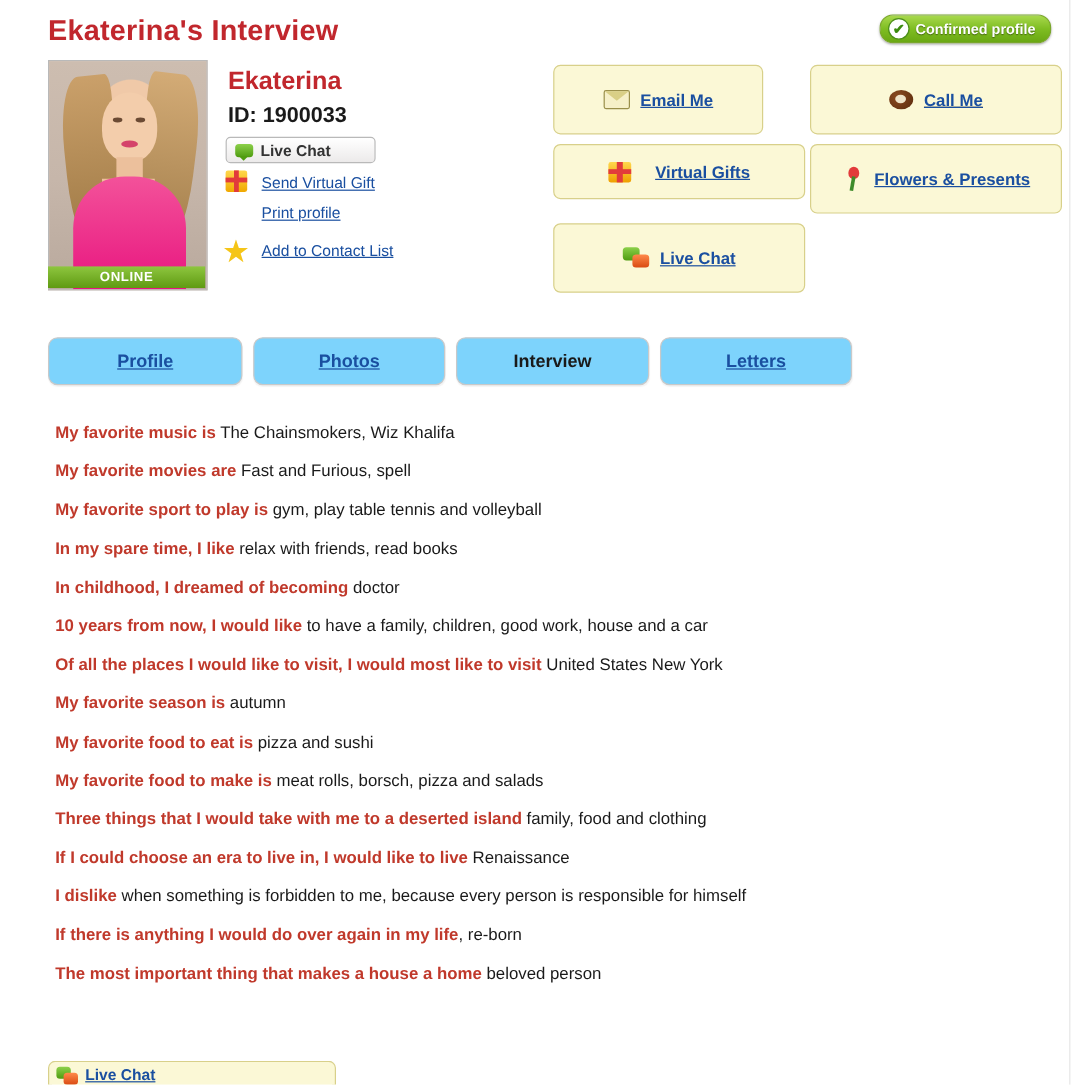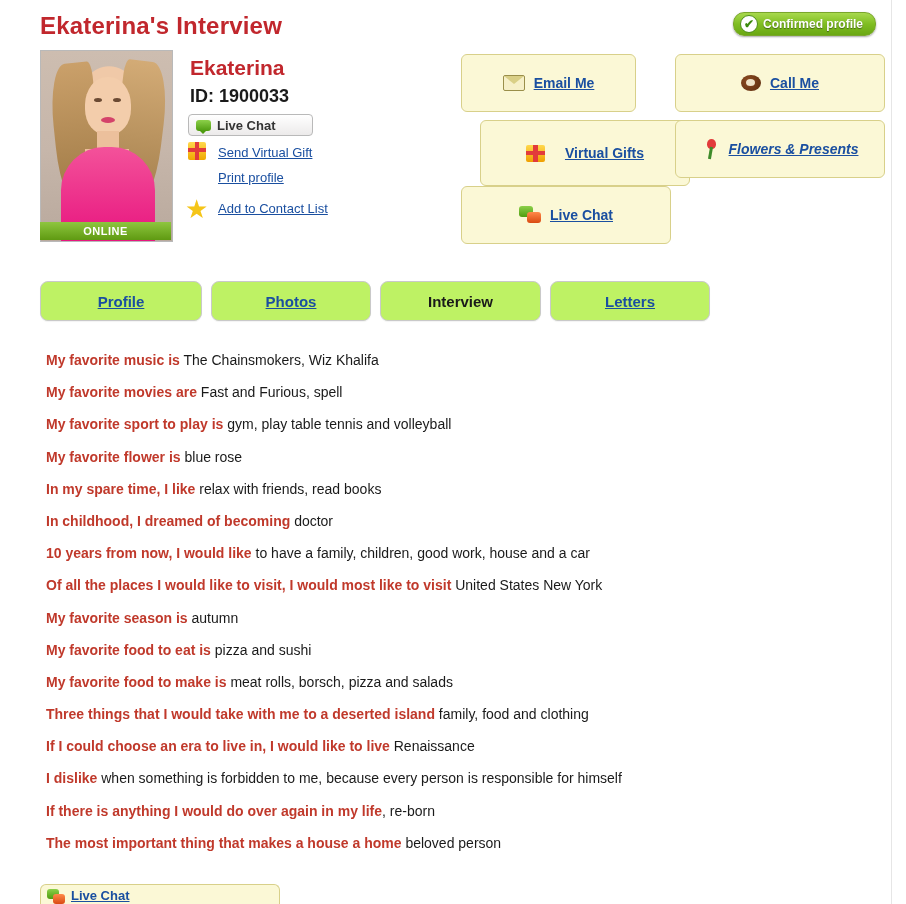--- a/index.html
+++ b/index.html
@@ -207,7 +207,7 @@
   }
   .act-email  { left: 461px; top: 54px;  width: 175px; height: 58px; }
   .act-call   { left: 675px; top: 54px;  width: 210px; height: 58px; text-decoration: underline; }
-  .act-gifts  { left: 480px; top: 120px; width: 210px; height: 66px; gap: 20px; }
+  .act-gifts  { left: 461px; top: 120px; width: 210px; height: 46px; gap: 20px; }
   .act-flow   { left: 675px; top: 120px; width: 210px; height: 58px; font-style: italic; }
   .act-chat   { left: 461px; top: 186px; width: 210px; height: 58px; }
 

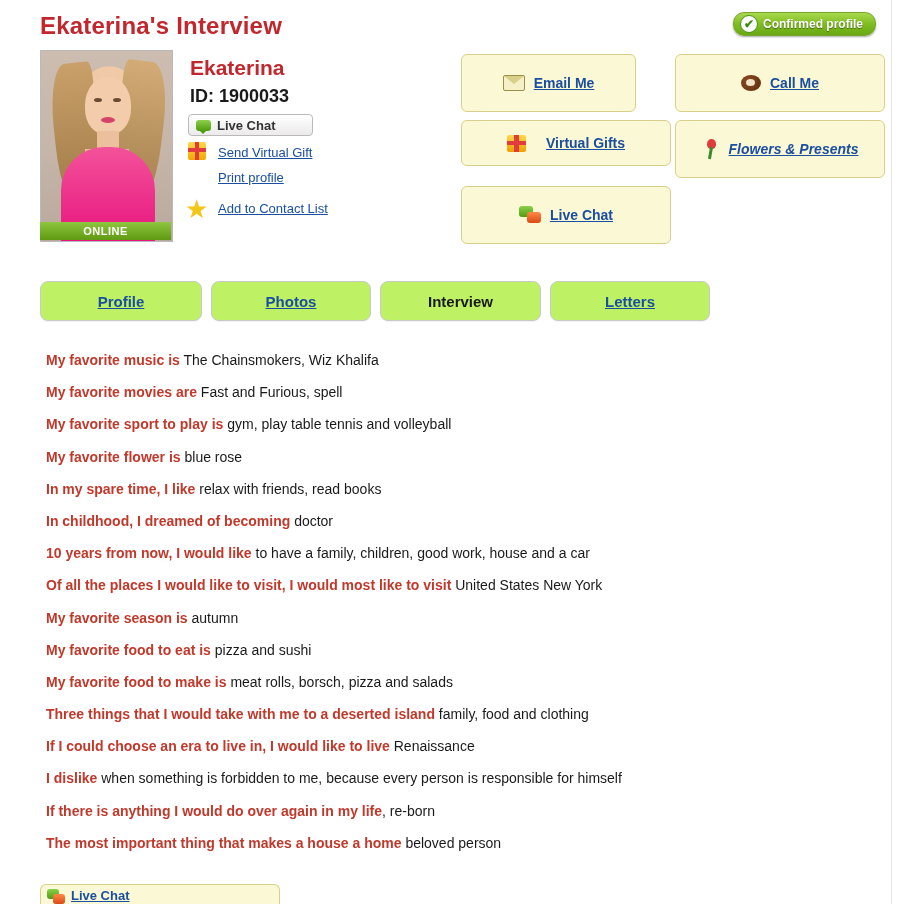--- a/index.html
+++ b/index.html
@@ -208,7 +208,7 @@
   .act-email  { left: 461px; top: 54px;  width: 175px; height: 58px; }
   .act-call   { left: 675px; top: 54px;  width: 210px; height: 58px; text-decoration: underline; }
   .act-gifts  { left: 461px; top: 120px; width: 210px; height: 46px; gap: 20px; }
-  .act-flow   { left: 675px; top: 120px; width: 210px; height: 58px; font-style: italic; }
+  .act-flow   { left: 675px; top: 120px; width: 210px; height: 58px; }
   .act-chat   { left: 461px; top: 186px; width: 210px; height: 58px; }
 
   .ic-env {

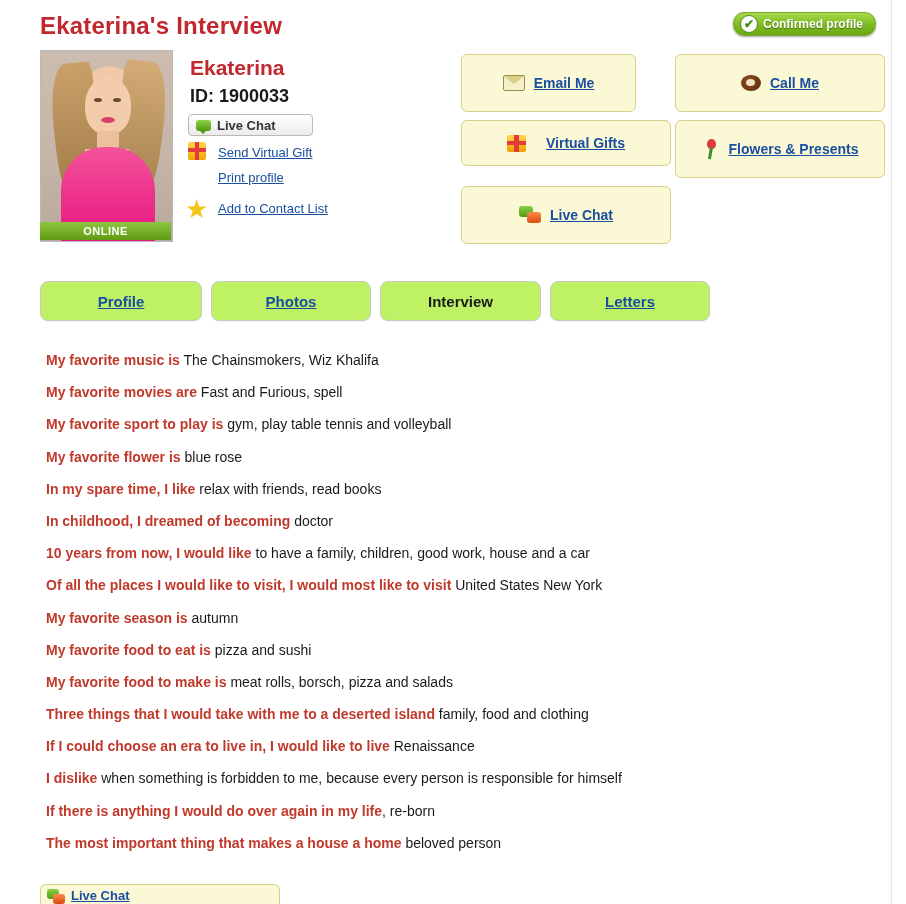--- a/index.html
+++ b/index.html
@@ -264,7 +264,7 @@
     height: 40px;
     border: 1px solid #c9c9c9;
     border-radius: 8px;
-    background: #bef264;
+    background: #7dd3fc;
     box-sizing: border-box;
     display: flex; align-items: center; justify-content: center;
     box-shadow: 0 1px 1px rgba(0,0,0,0.05);

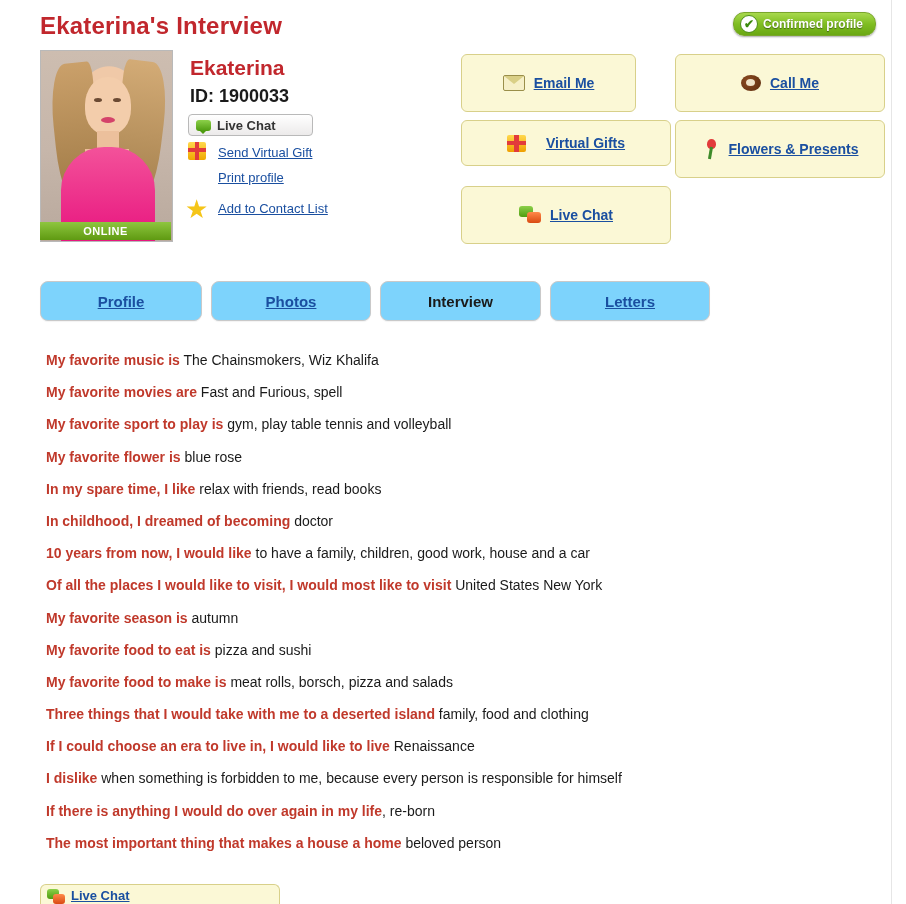--- a/index.html
+++ b/index.html
@@ -421,7 +421,6 @@
     <div class="qa"><span class="q">My favorite music is</span> <span class="a">The Chainsmokers, Wiz Khalifa</span></div>
     <div class="qa"><span class="q">My favorite movies are</span> <span class="a">Fast and Furious, spell</span></div>
     <div class="qa"><span class="q">My favorite sport to play is</span> <span class="a">gym, play table tennis and volleyball</span></div>
-    <div class="qa"><span class="q">My favorite flower is</span> <span class="a">blue rose</span></div>
     <div class="qa"><span class="q">In my spare time, I like</span> <span class="a">relax with friends, read books</span></div>
     <div class="qa"><span class="q">In childhood, I dreamed of becoming</span> <span class="a">doctor</span></div>
     <div class="qa"><span class="q">10 years from now, I would like</span> <span class="a">to have a family, children, good work, house and a car</span></div>

